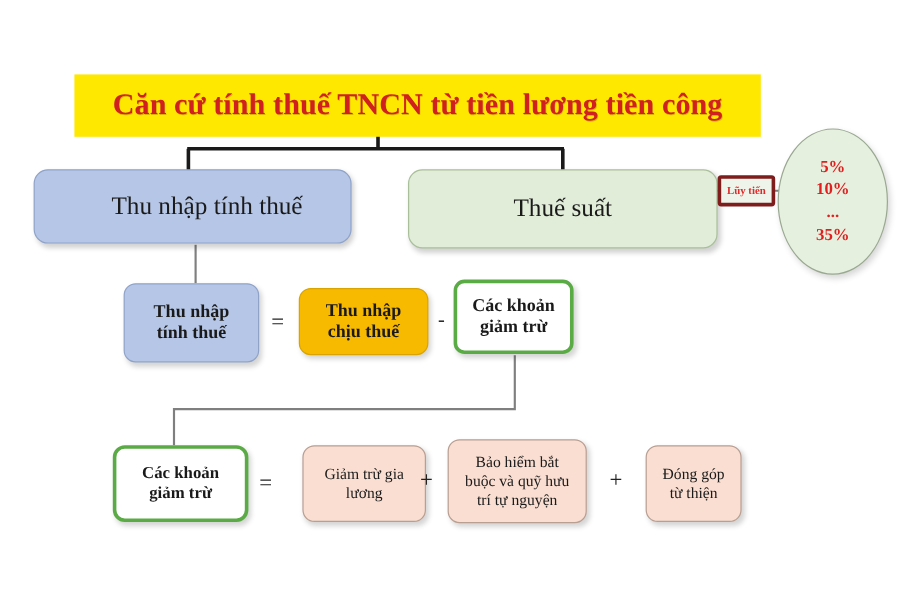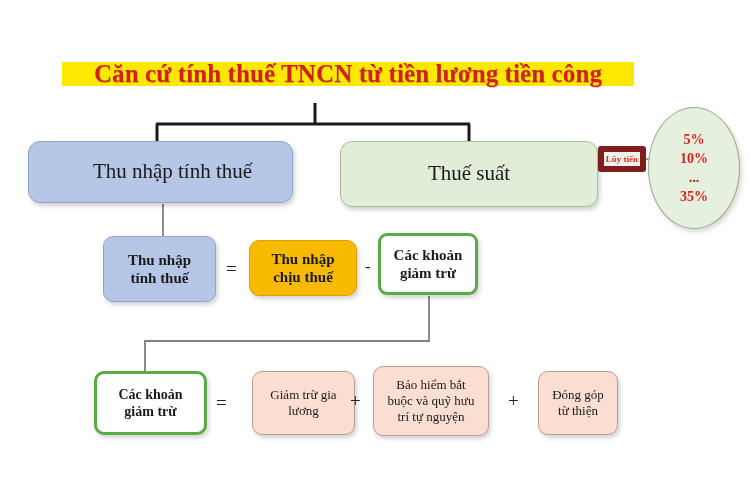--- a/index.html
+++ b/index.html
@@ -36,7 +36,7 @@
     left: 62px;
     top: 62px;
     width: 572px;
-    height: 24px;
+    height: 52px;
     background: #ffe800;
     color: #d02020;
     font-weight: bold;

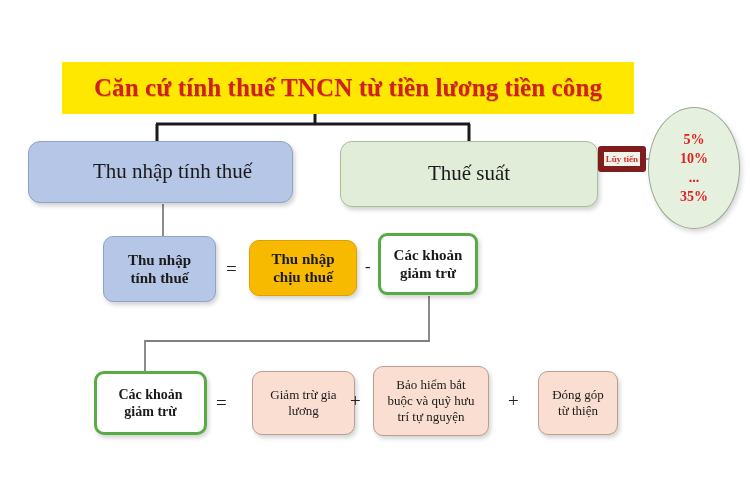--- a/index.html
+++ b/index.html
@@ -76,7 +76,7 @@
     width: 48px;
     height: 26px;
     background: #eef4ea;
-    border: 6px solid #7f1d1d;
+    border: 3px solid #7f1d1d;
     border-radius: 3px;
     color: #e02b2b;
     font-weight: bold;

